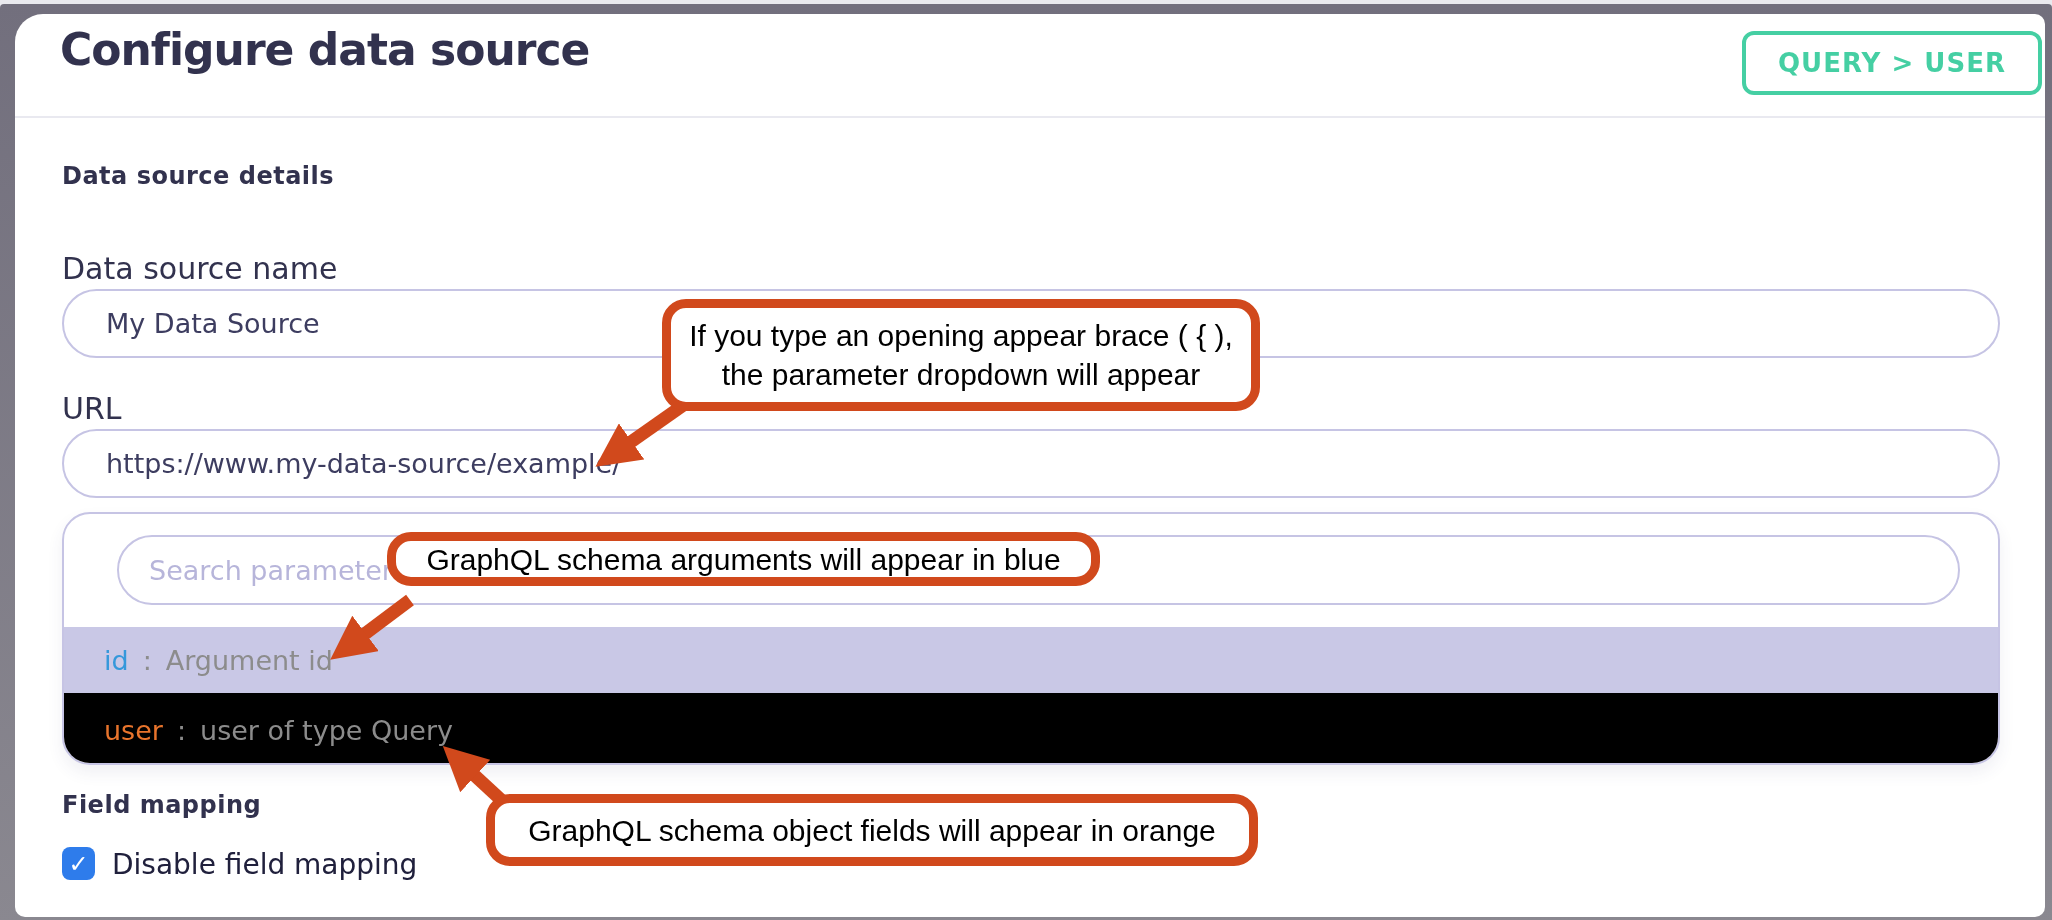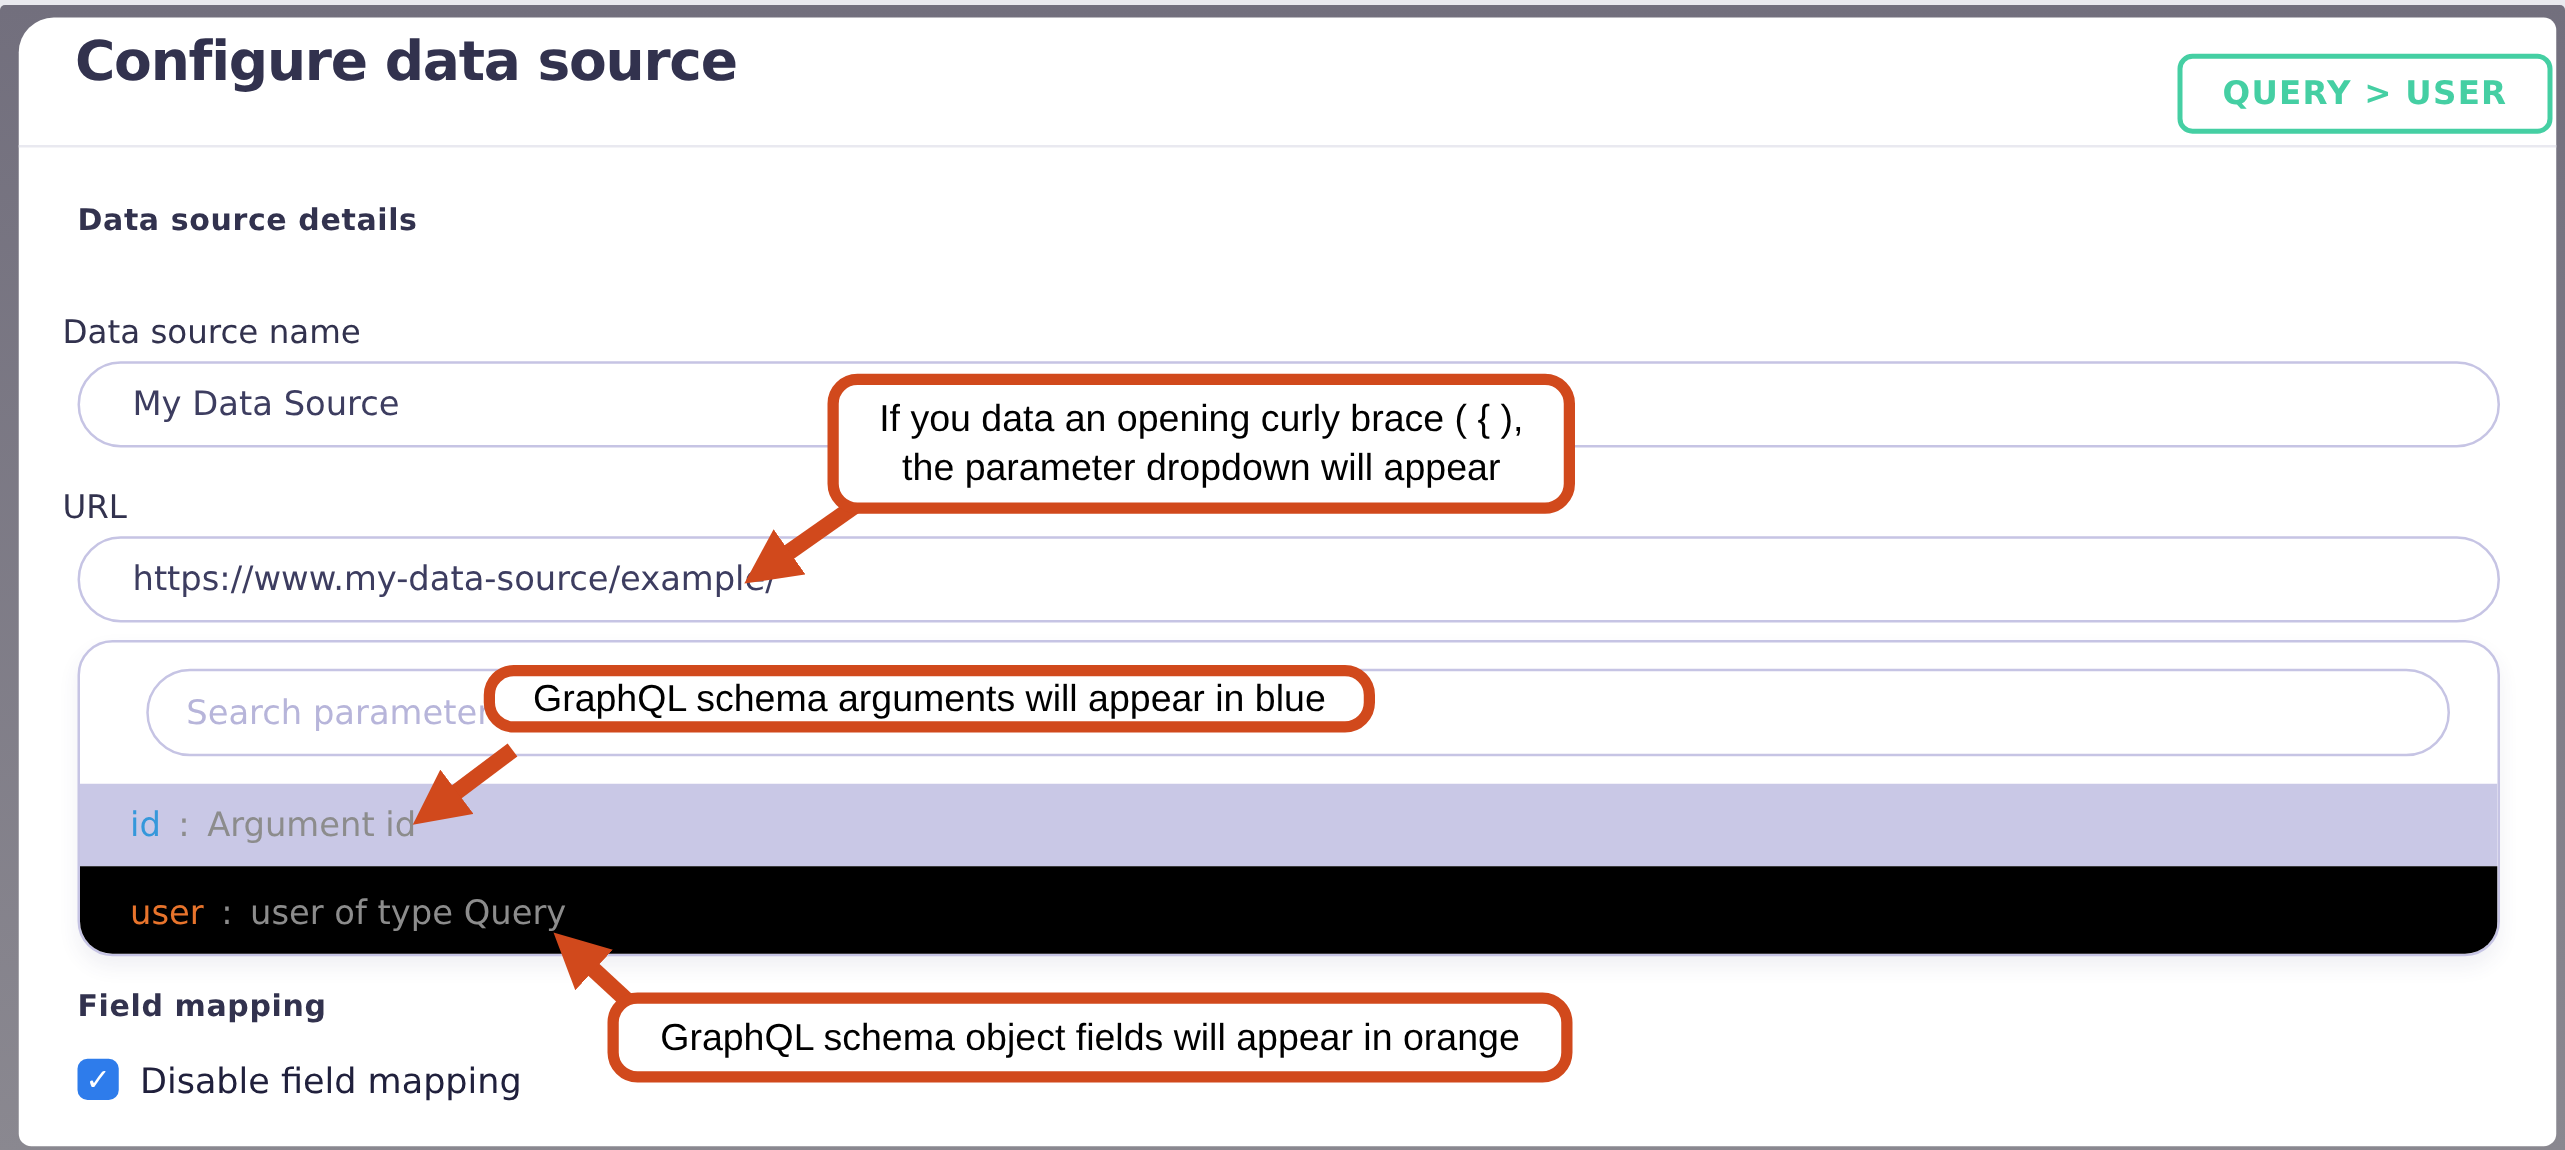--- a/index.html
+++ b/index.html
@@ -19,7 +19,7 @@
     font-size:44px;font-weight:bold;color:#32324e;letter-spacing:-1px;
   }
   .type-badge{
-    position:absolute;left:1742px;top:39px;height:64px;
+    position:absolute;left:1742px;top:27px;height:64px;
     display:inline-flex;align-items:center;padding:12px 32px;
     border:4px solid #45cfa3;border-radius:12px;
     color:#45cfa3;font-size:26px;font-weight:bold;letter-spacing:1px;

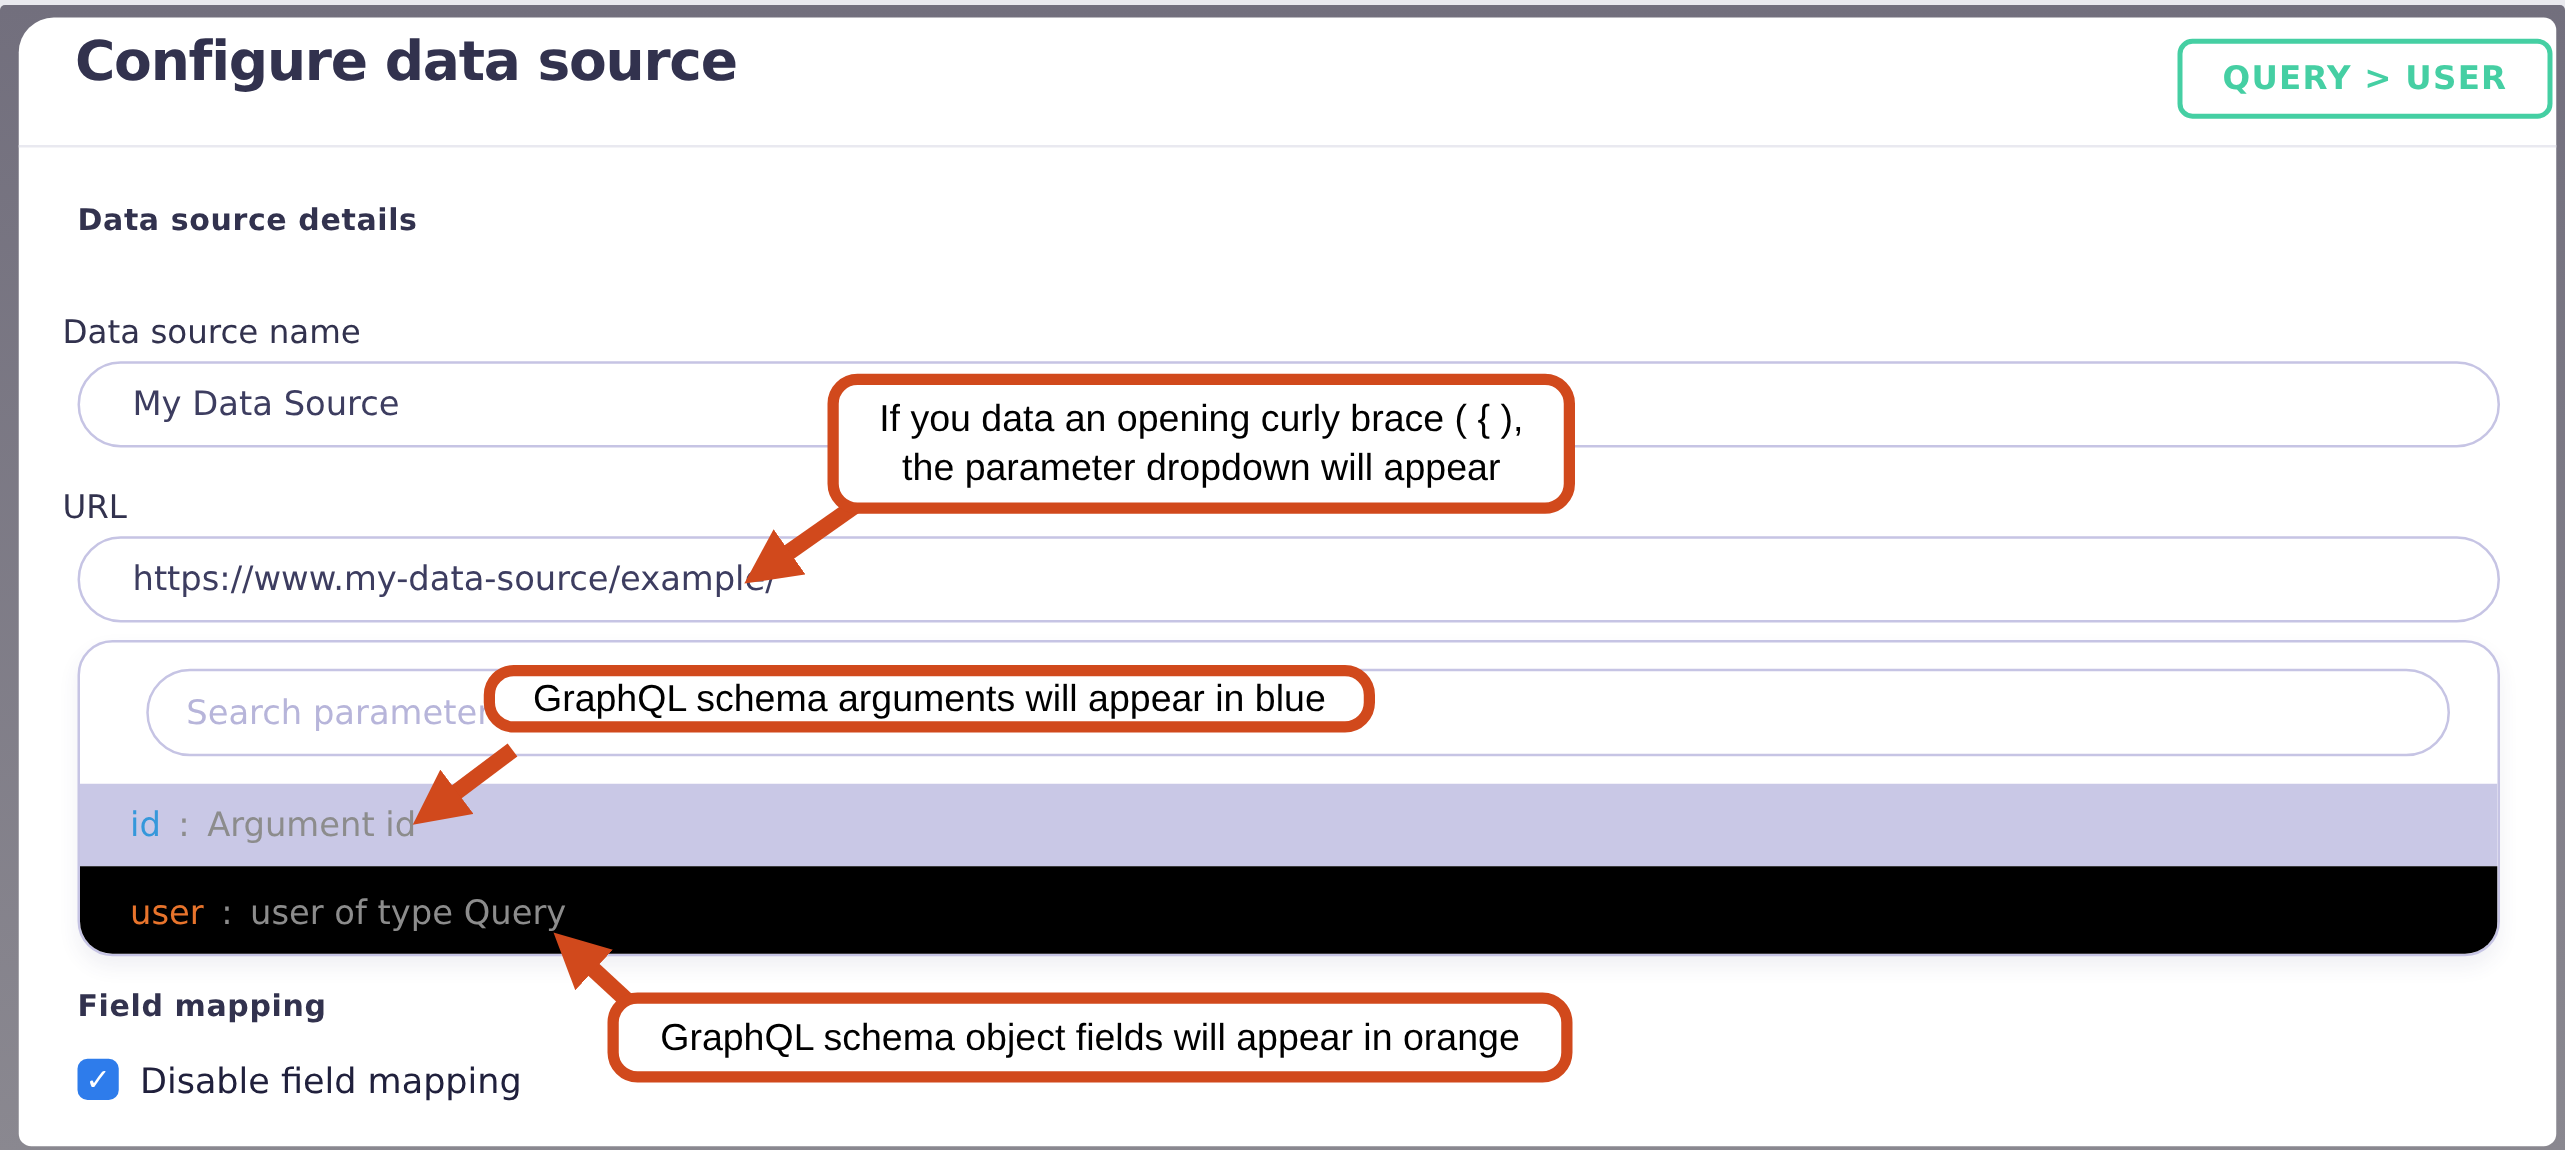--- a/index.html
+++ b/index.html
@@ -36,7 +36,7 @@
   .h-details{top:158px;}
   .h-fieldmap{top:787px;}
   .field-label{
-    position:absolute;left:50px;font-size:26px;color:#32324e;
+    position:absolute;left:62px;font-size:30px;color:#32324e;
   }
   .l-name{top:247px;}
   .l-url{top:387px;}

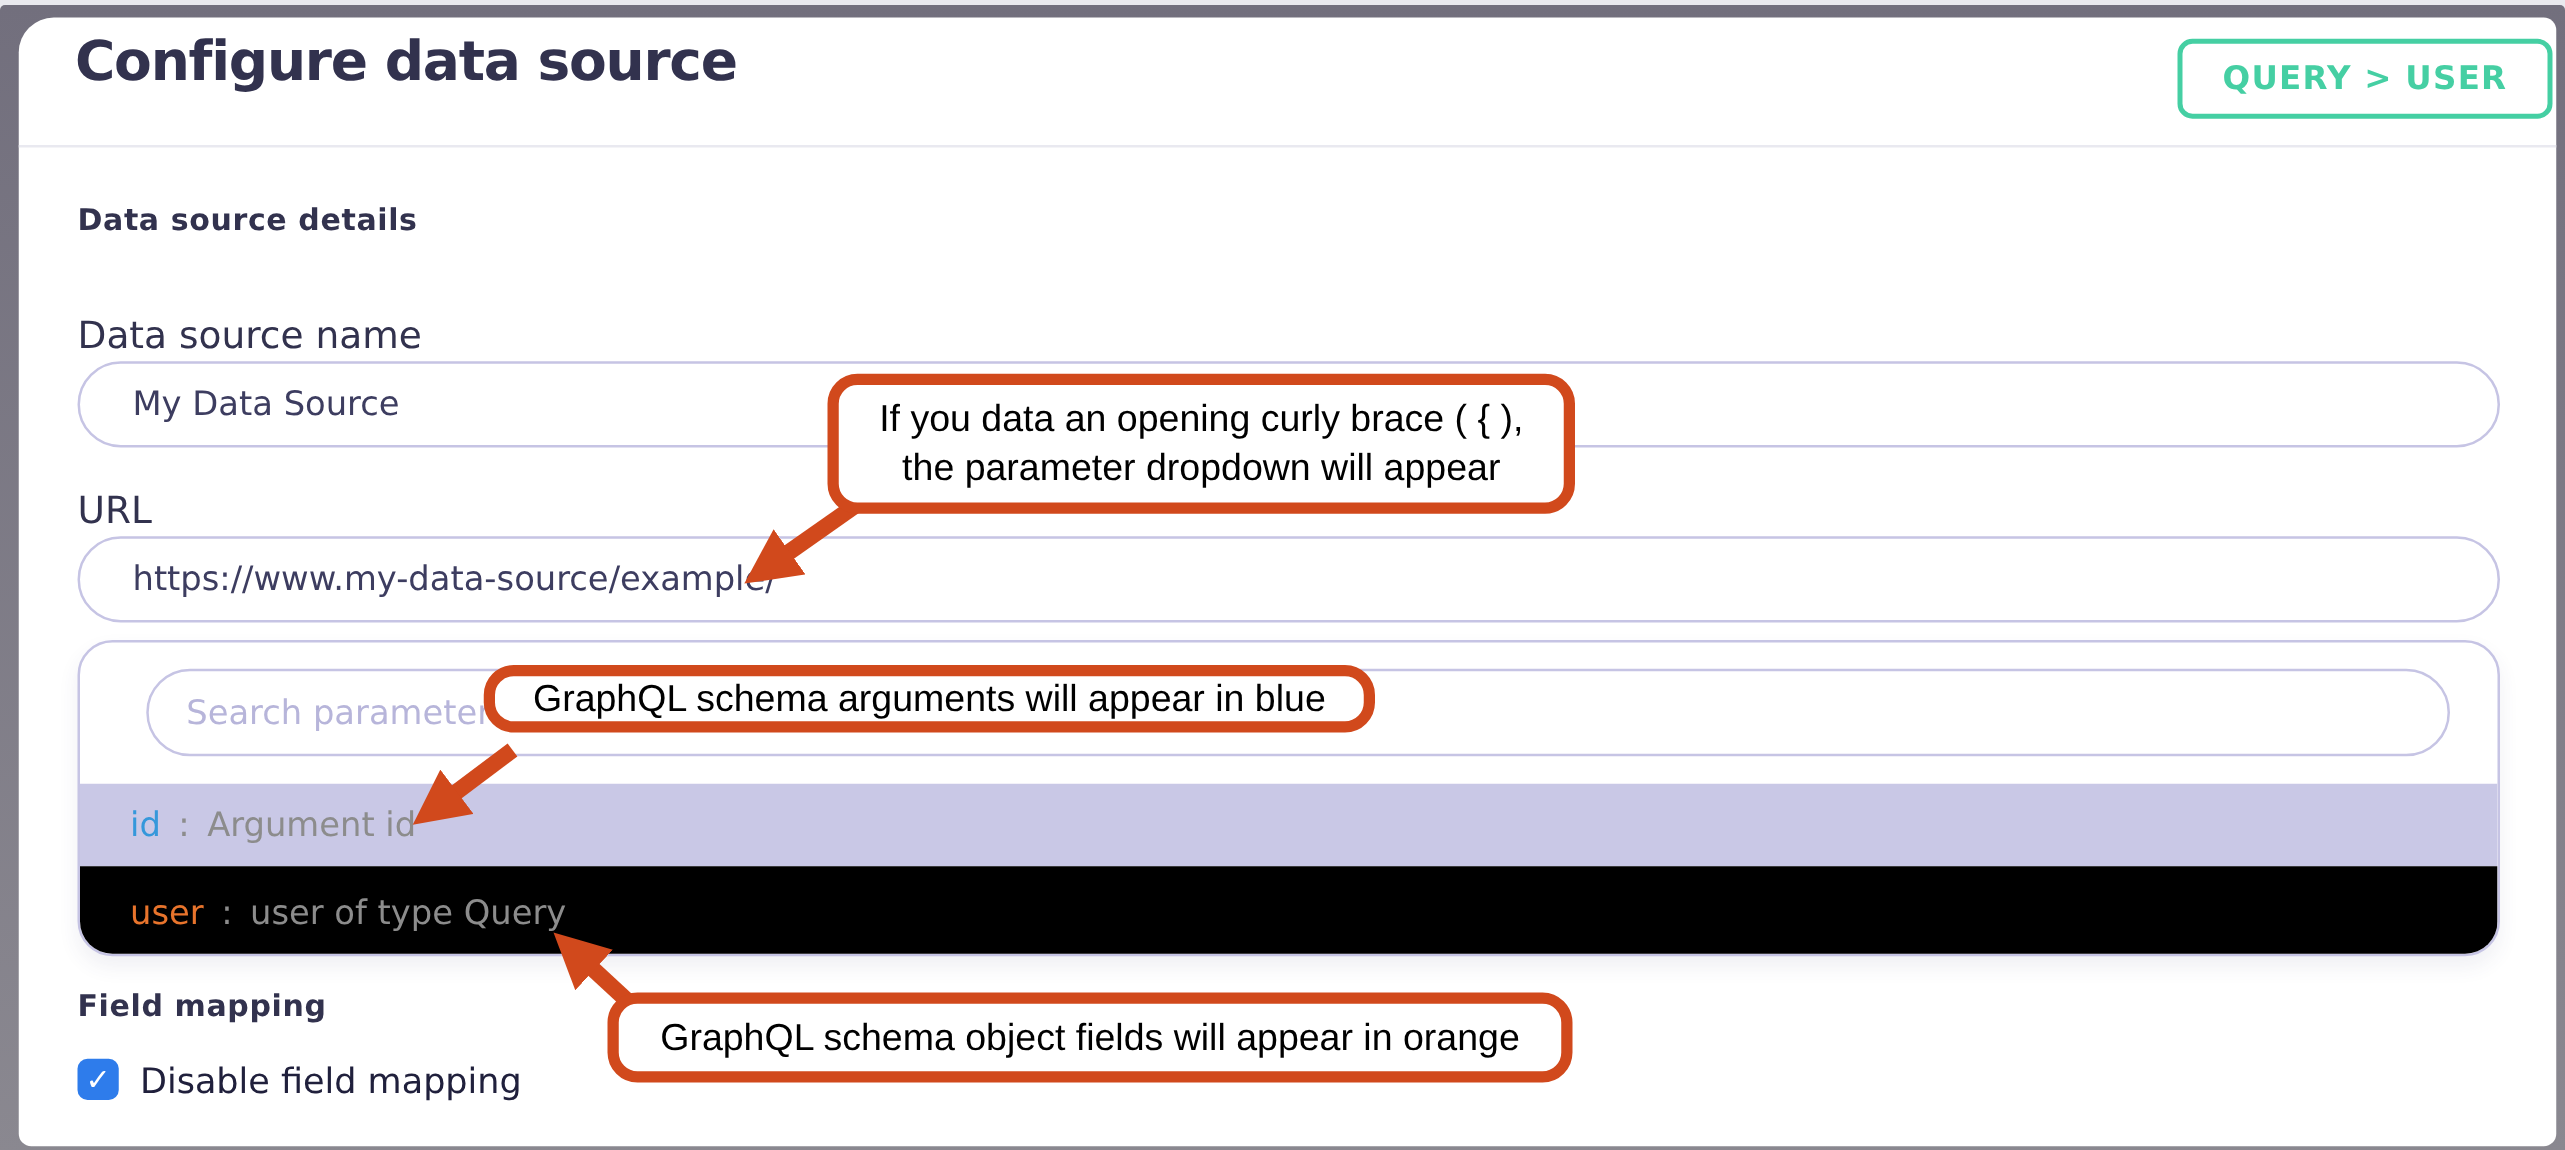--- a/index.html
+++ b/index.html
@@ -147,7 +147,7 @@
   </svg>
 
   <div class="callout c-curly">
-    <div>If you data an opening curly brace ( { ),</div>
+    <div>If you type an opening appear brace ( { ),</div>
     <div>the parameter dropdown will appear</div>
   </div>
   <div class="callout c-blue">GraphQL schema arguments will appear in blue</div>

